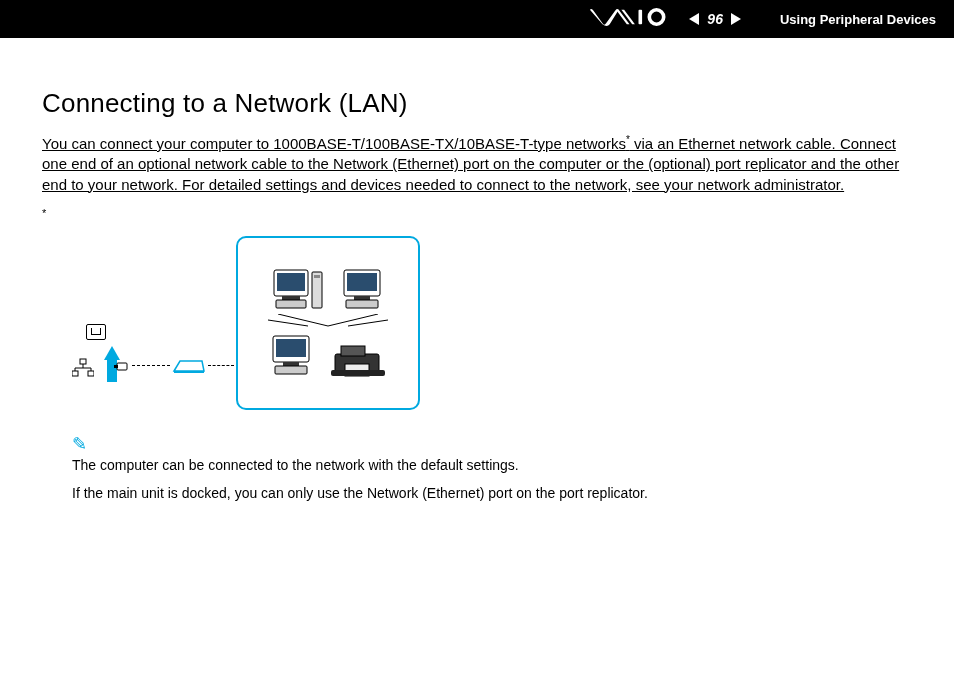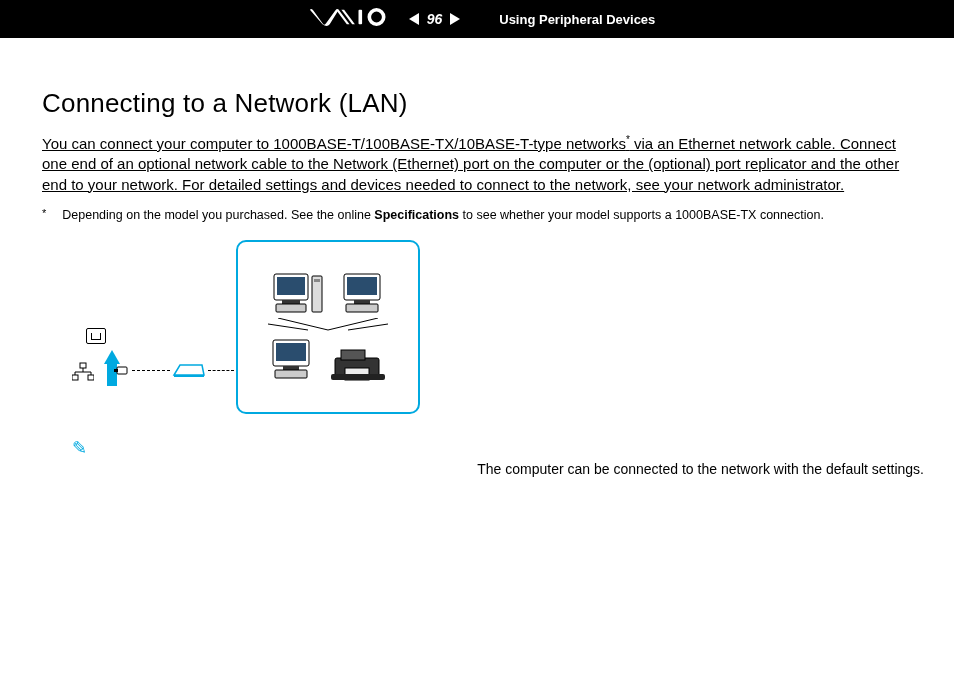--- a/index.html
+++ b/index.html
@@ -20,7 +20,7 @@
     color: #fff;
     display: flex;
     align-items: center;
-    justify-content: center;
+    justify-content: flex-end;
     padding: 0 18px 0 18px;
     box-sizing: border-box;
   }

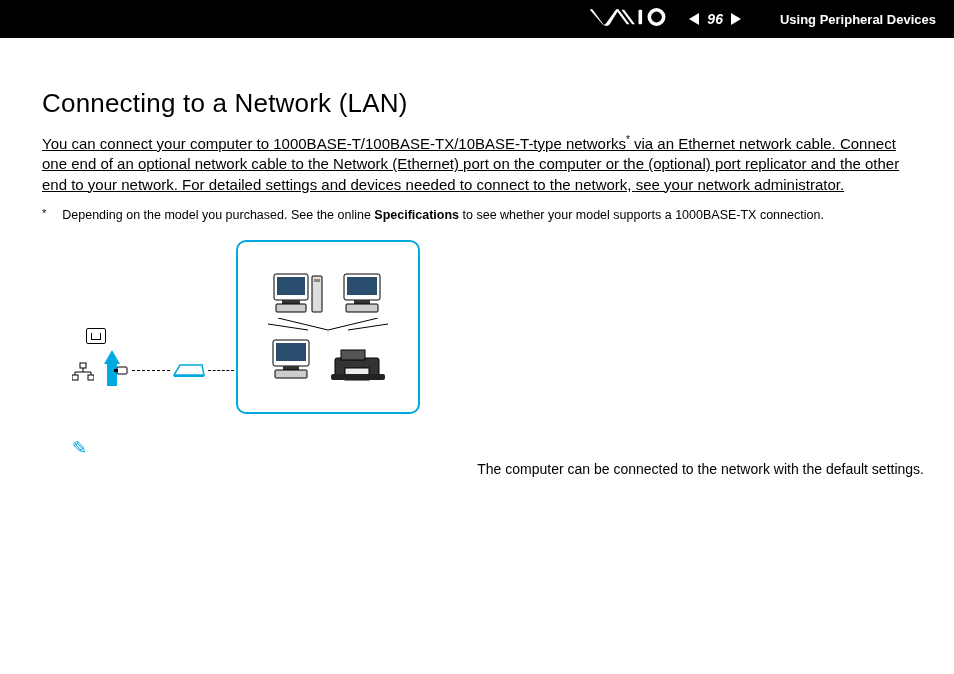--- a/index.html
+++ b/index.html
@@ -37,7 +37,7 @@
   .tri { width:0; height:0; border-top:6px solid transparent; border-bottom:6px solid transparent; }
   .tri.left  { border-right:10px solid #fff; }
   .tri.right { border-left:10px solid #fff; }
-  main { padding: 50px 30px 0 42px; }
+  main { padding: 50px 42px 0 42px; }
   h1 {
     font-weight: 400;
     font-size: 26px;

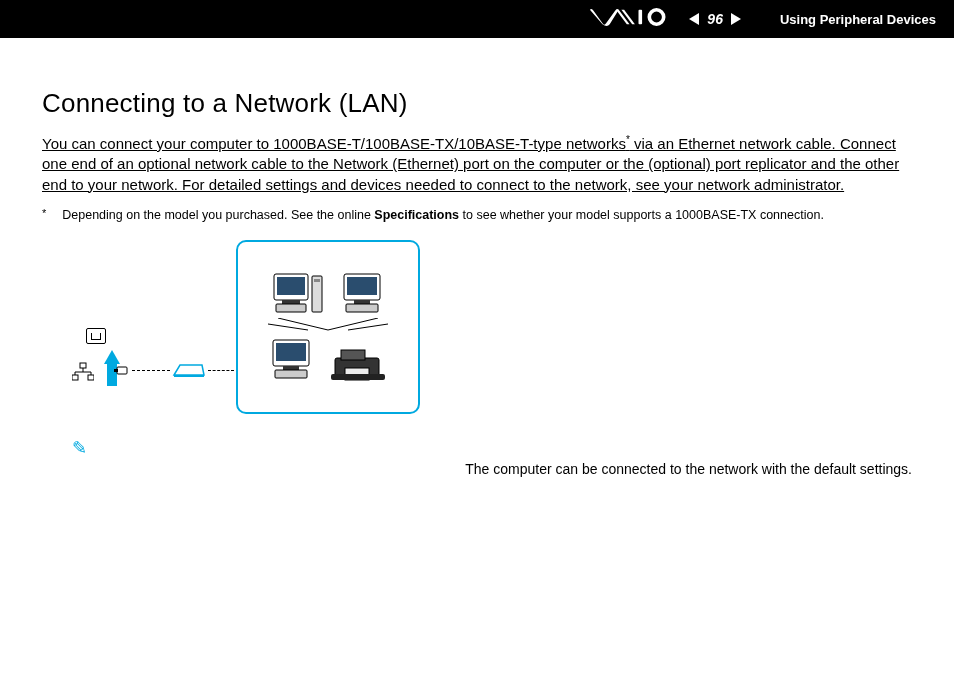--- a/index.html
+++ b/index.html
@@ -112,9 +112,6 @@
 
   <div class="footnote-row">
     <span class="star">*</span>
-    <span class="fn-text">
-      <span>Depending on the model you purchased. See the online </span><b>Specifications</b><span> to see whether your model supports a 1000BASE-TX connection.</span>
-    </span>
   </div>
 
   <div class="figure-wrap">

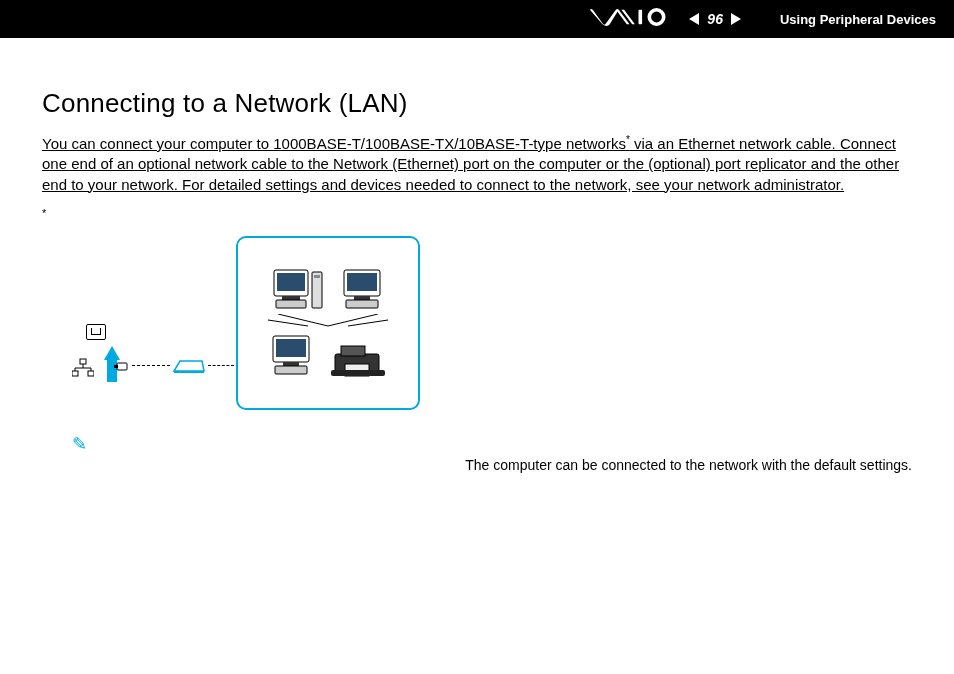--- a/index.html
+++ b/index.html
@@ -78,7 +78,7 @@
   .row { display:flex; gap:18px; align-items:flex-end; justify-content:center;}
   .note-block { margin: 20px 0 0 30px; font-size: 14px; }
   .pen-icon { color:#00a9e0; font-size:18px; display:block; margin-bottom:2px;}
-  .note-line { margin: 0 0 12px 0; text-align: right; }
+  .note-line { margin: 0 0 12px 0; }
 </style>
 </head>
 <body>

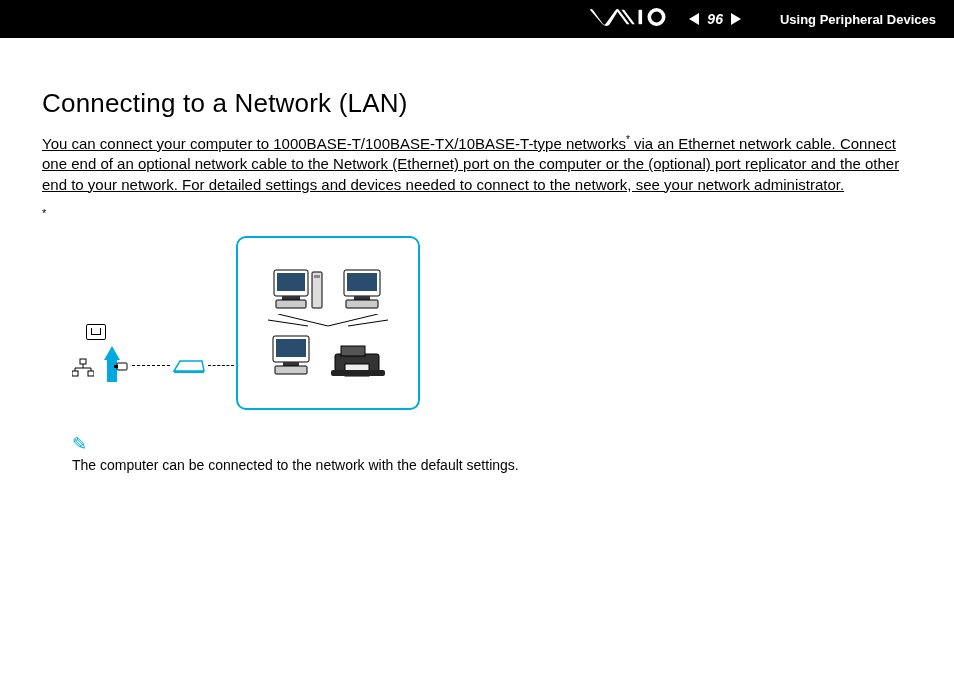--- a/index.html
+++ b/index.html
@@ -199,6 +199,7 @@
   <div class="note-block">
     <span class="pen-icon">✎</span>
     <p class="note-line">The computer can be connected to the network with the default settings.</p>
+    <p class="note-line">If the main unit is docked, you can only use the Network (Ethernet) port on the port replicator.</p>
   </div>
 </main>
 

